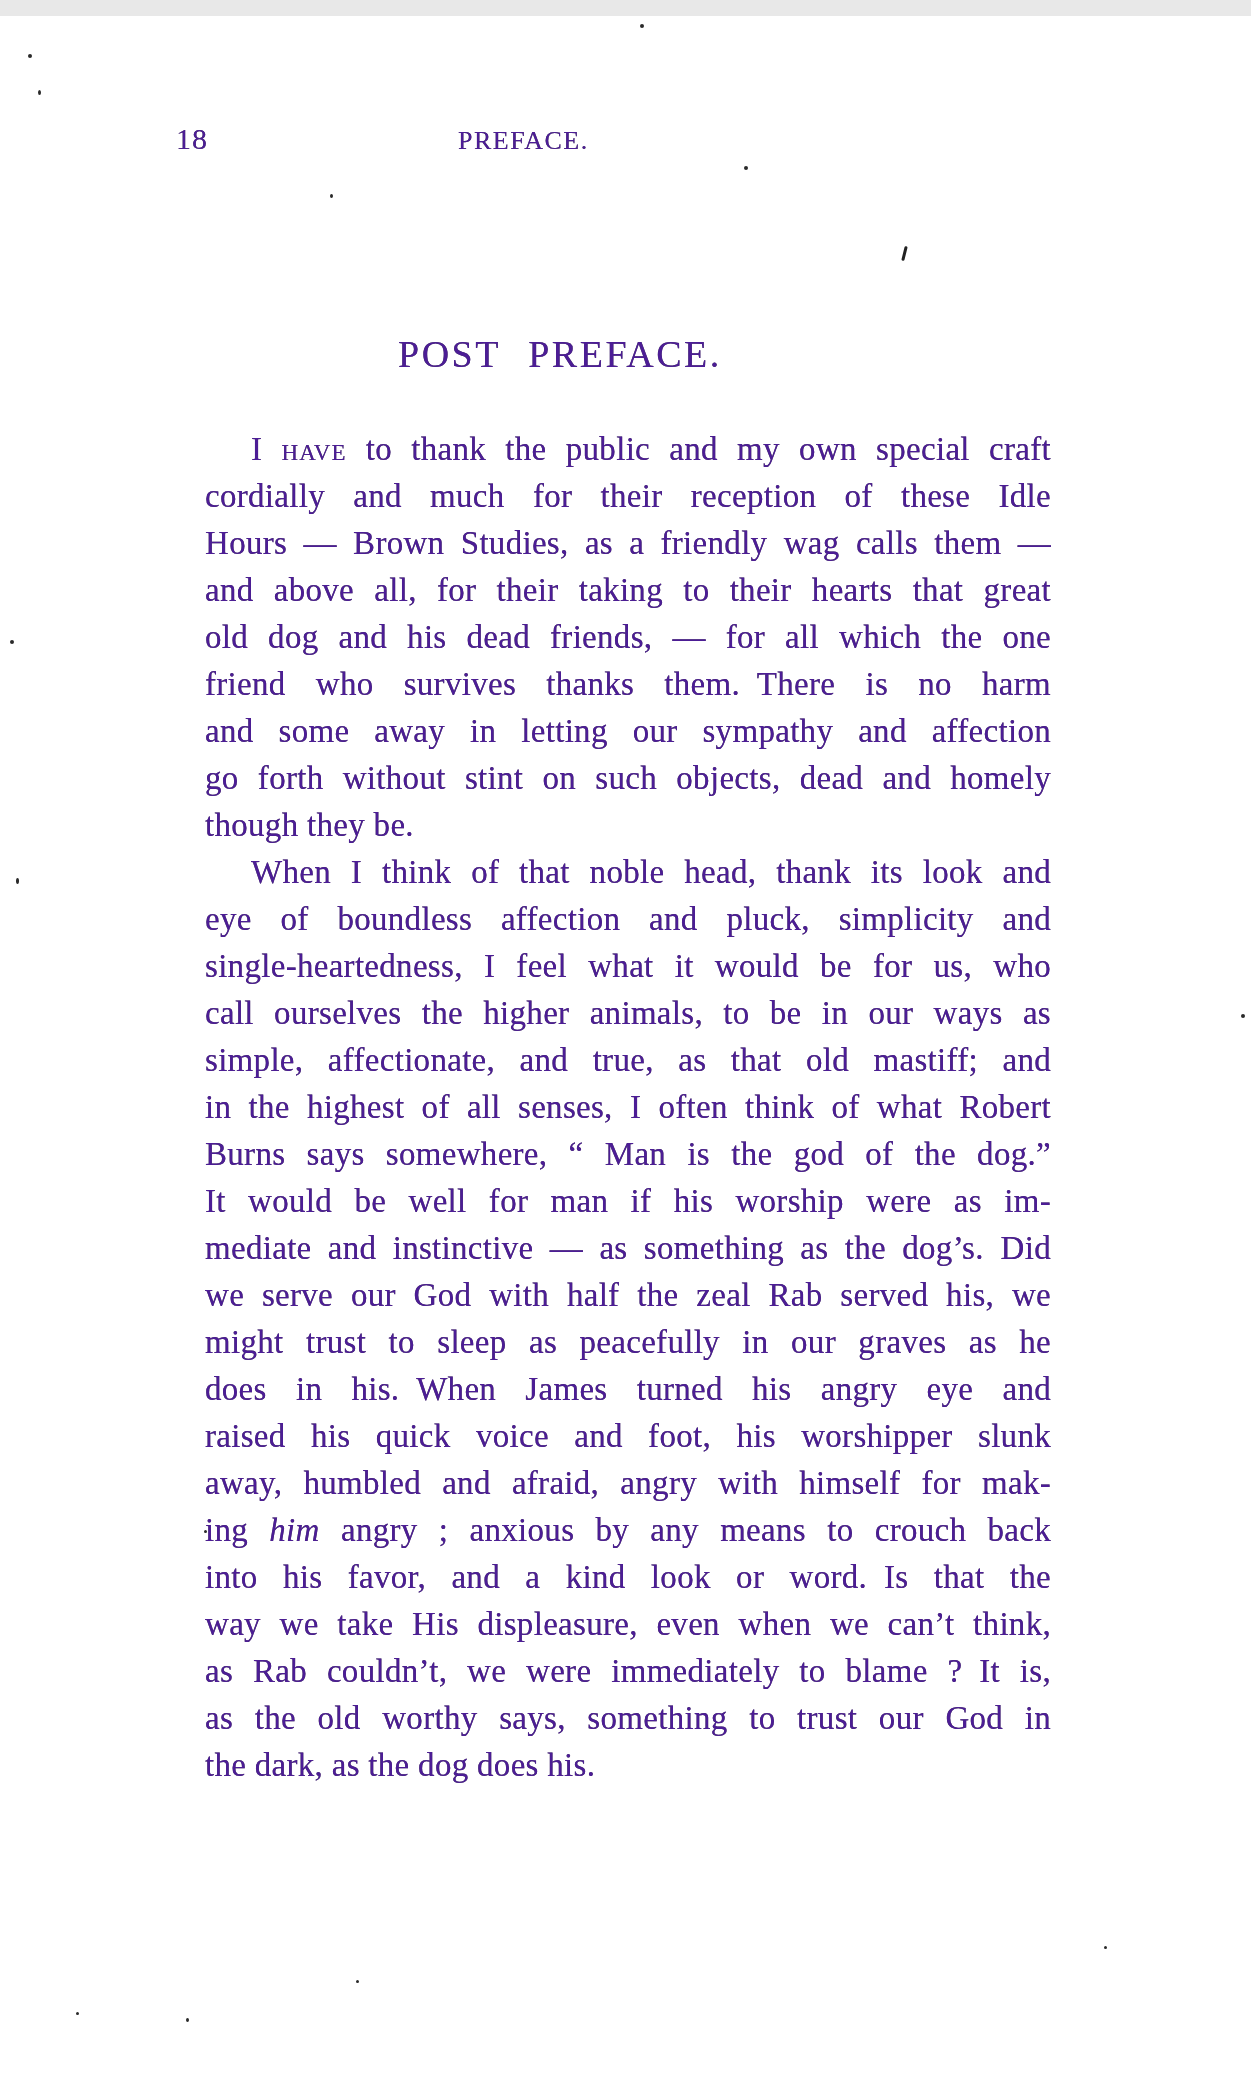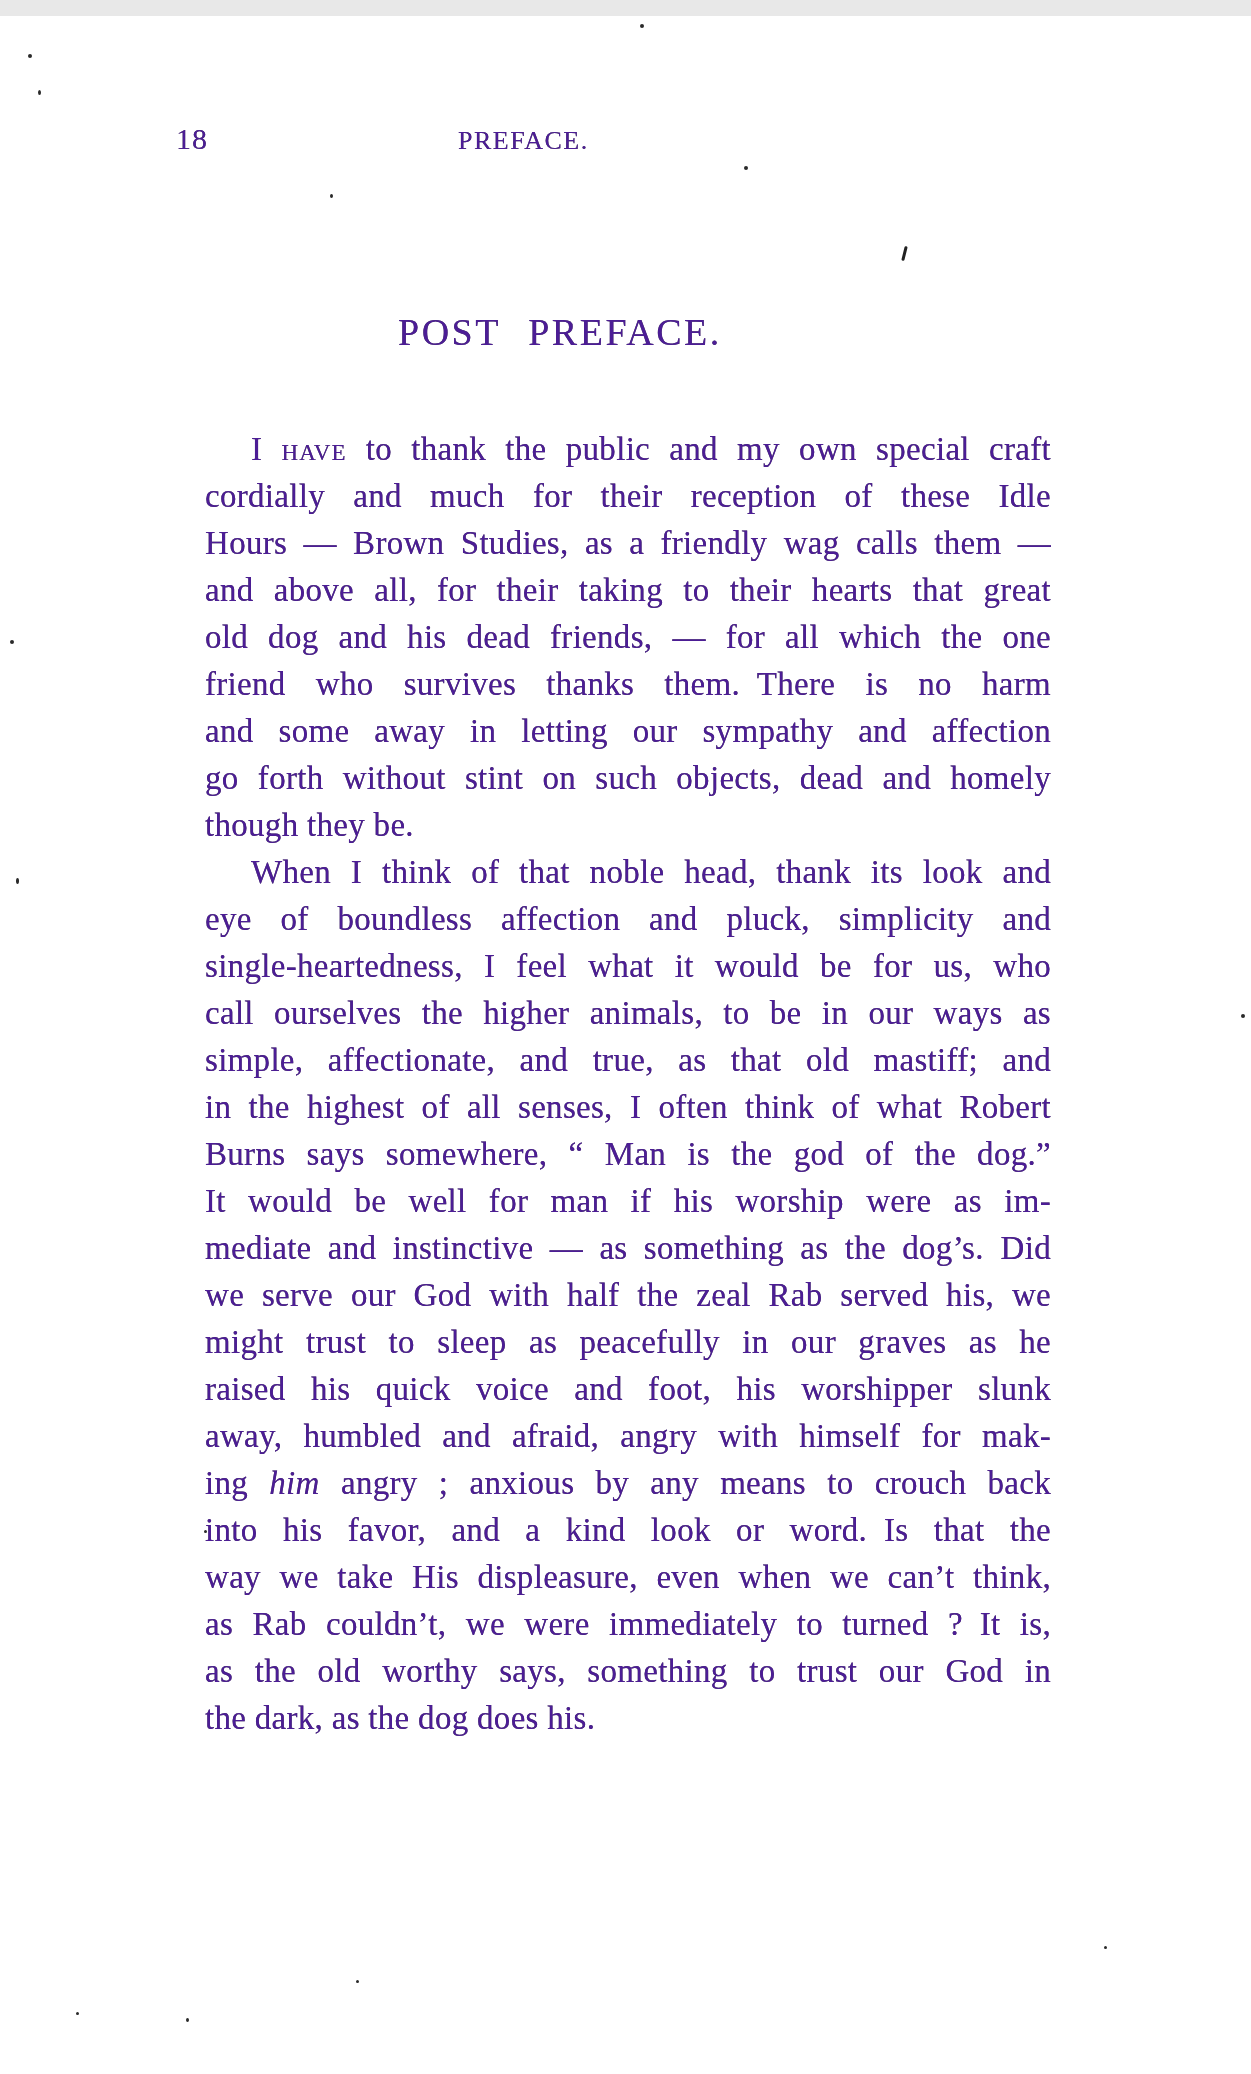--- a/index.html
+++ b/index.html
@@ -32,7 +32,7 @@
   .chapter-title {
     position: absolute;
     left: 398px;
-    top: 294px;
+    top: 316px;
     font-size: 38px;
     letter-spacing: 2.5px;
     word-spacing: 16px;

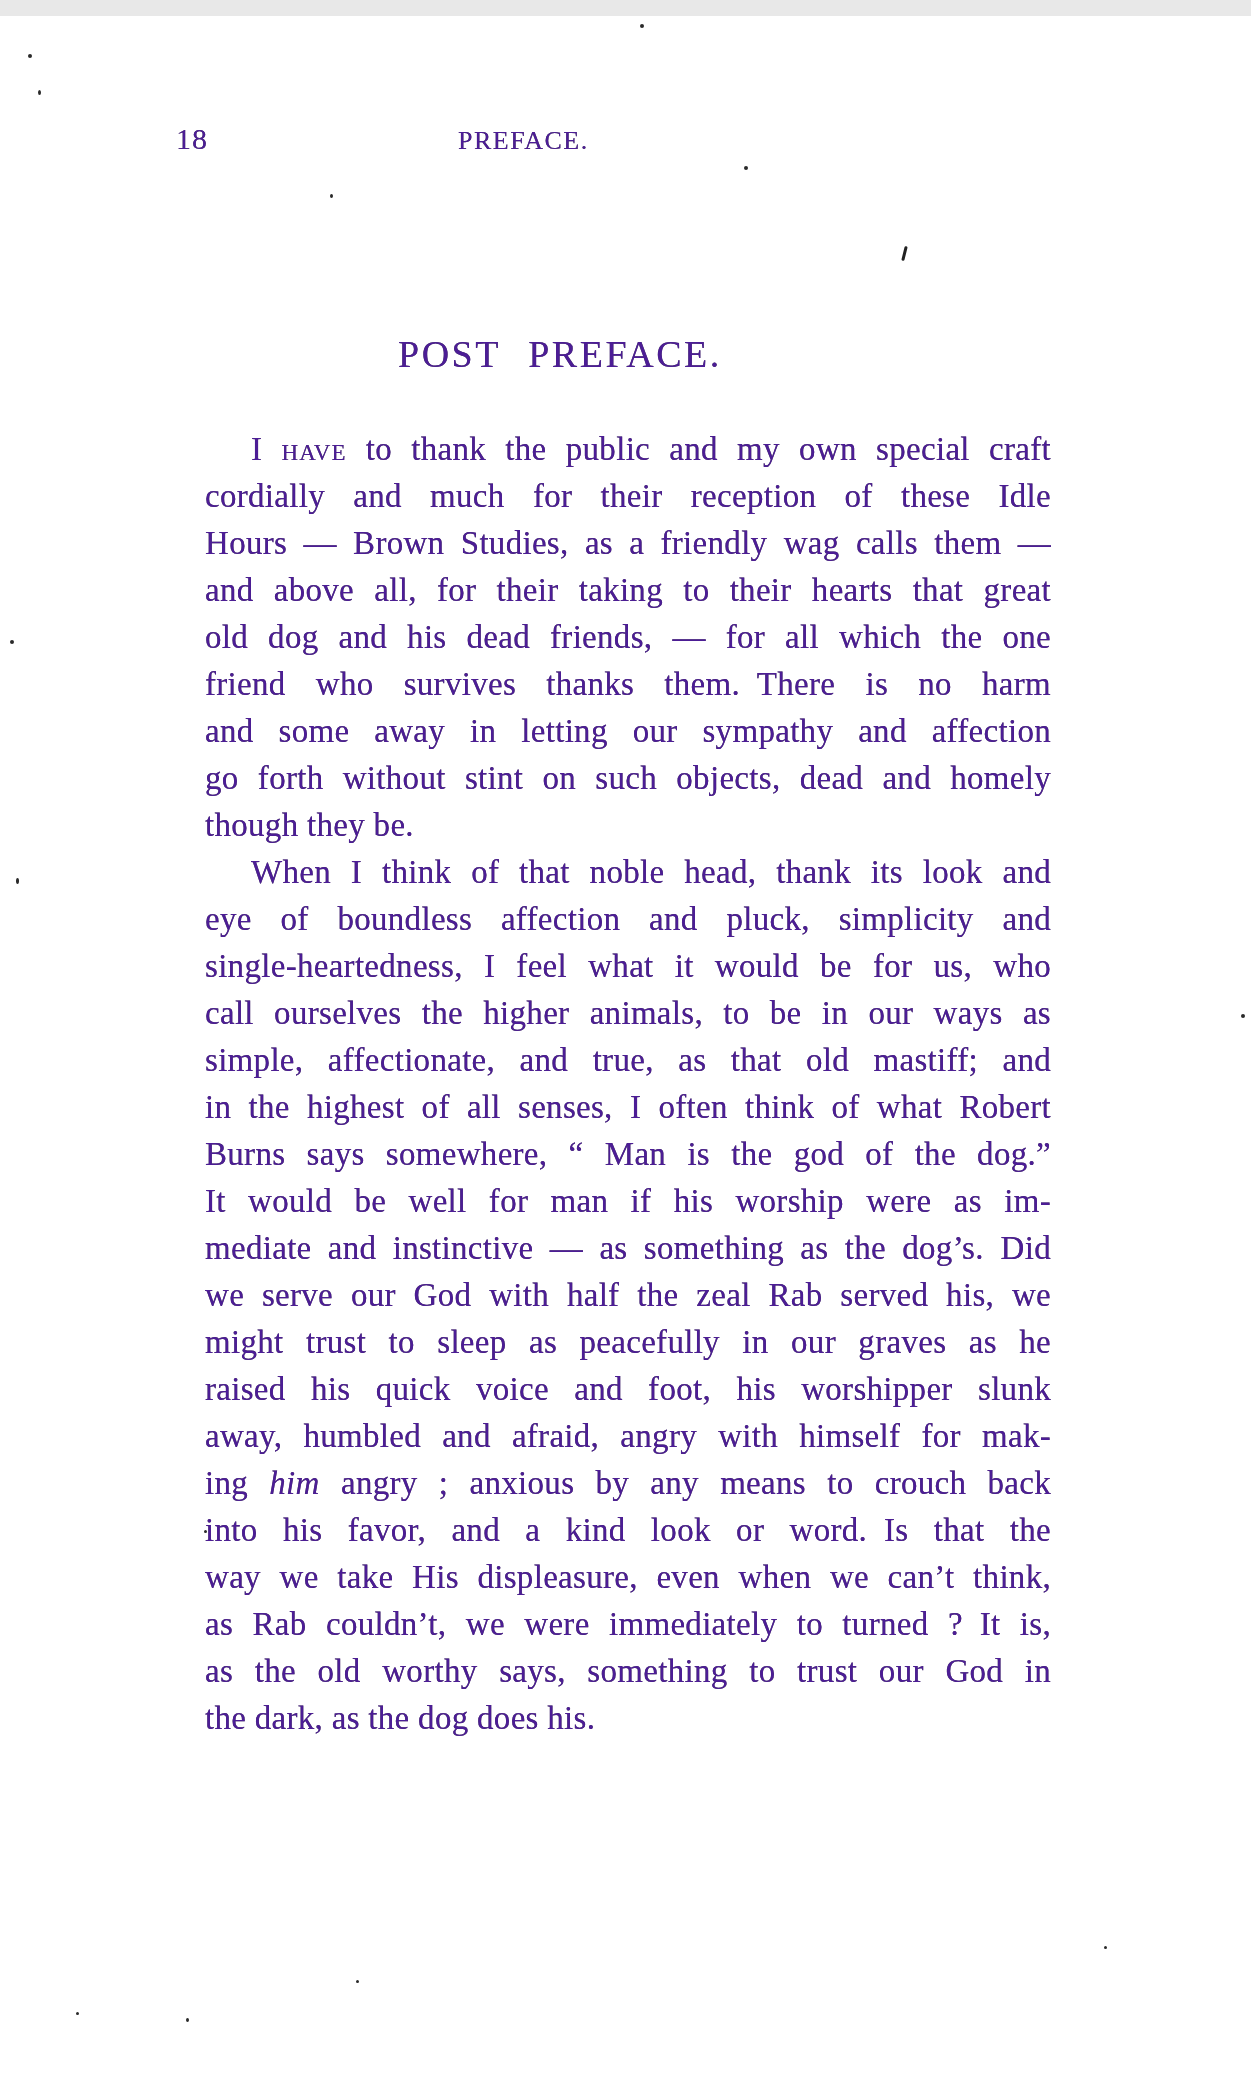--- a/index.html
+++ b/index.html
@@ -127,6 +127,7 @@
         <div class="line just"><span>mediate and instinctive — as something as the dog’s. Did</span></div>
         <div class="line just"><span>we serve our God with half the zeal Rab served his, we</span></div>
         <div class="line just"><span>might trust to sleep as peacefully in our graves as he</span></div>
+        <div class="line just"><span>does in his. When James turned his angry eye and</span></div>
         <div class="line just"><span>raised his quick voice and foot, his worshipper slunk</span></div>
         <div class="line just"><span>away, humbled and afraid, angry with himself for mak-</span></div>
         <div class="line just"><span>ing </span><span class="it">him</span><span> angry ; anxious by any means to crouch back</span></div>

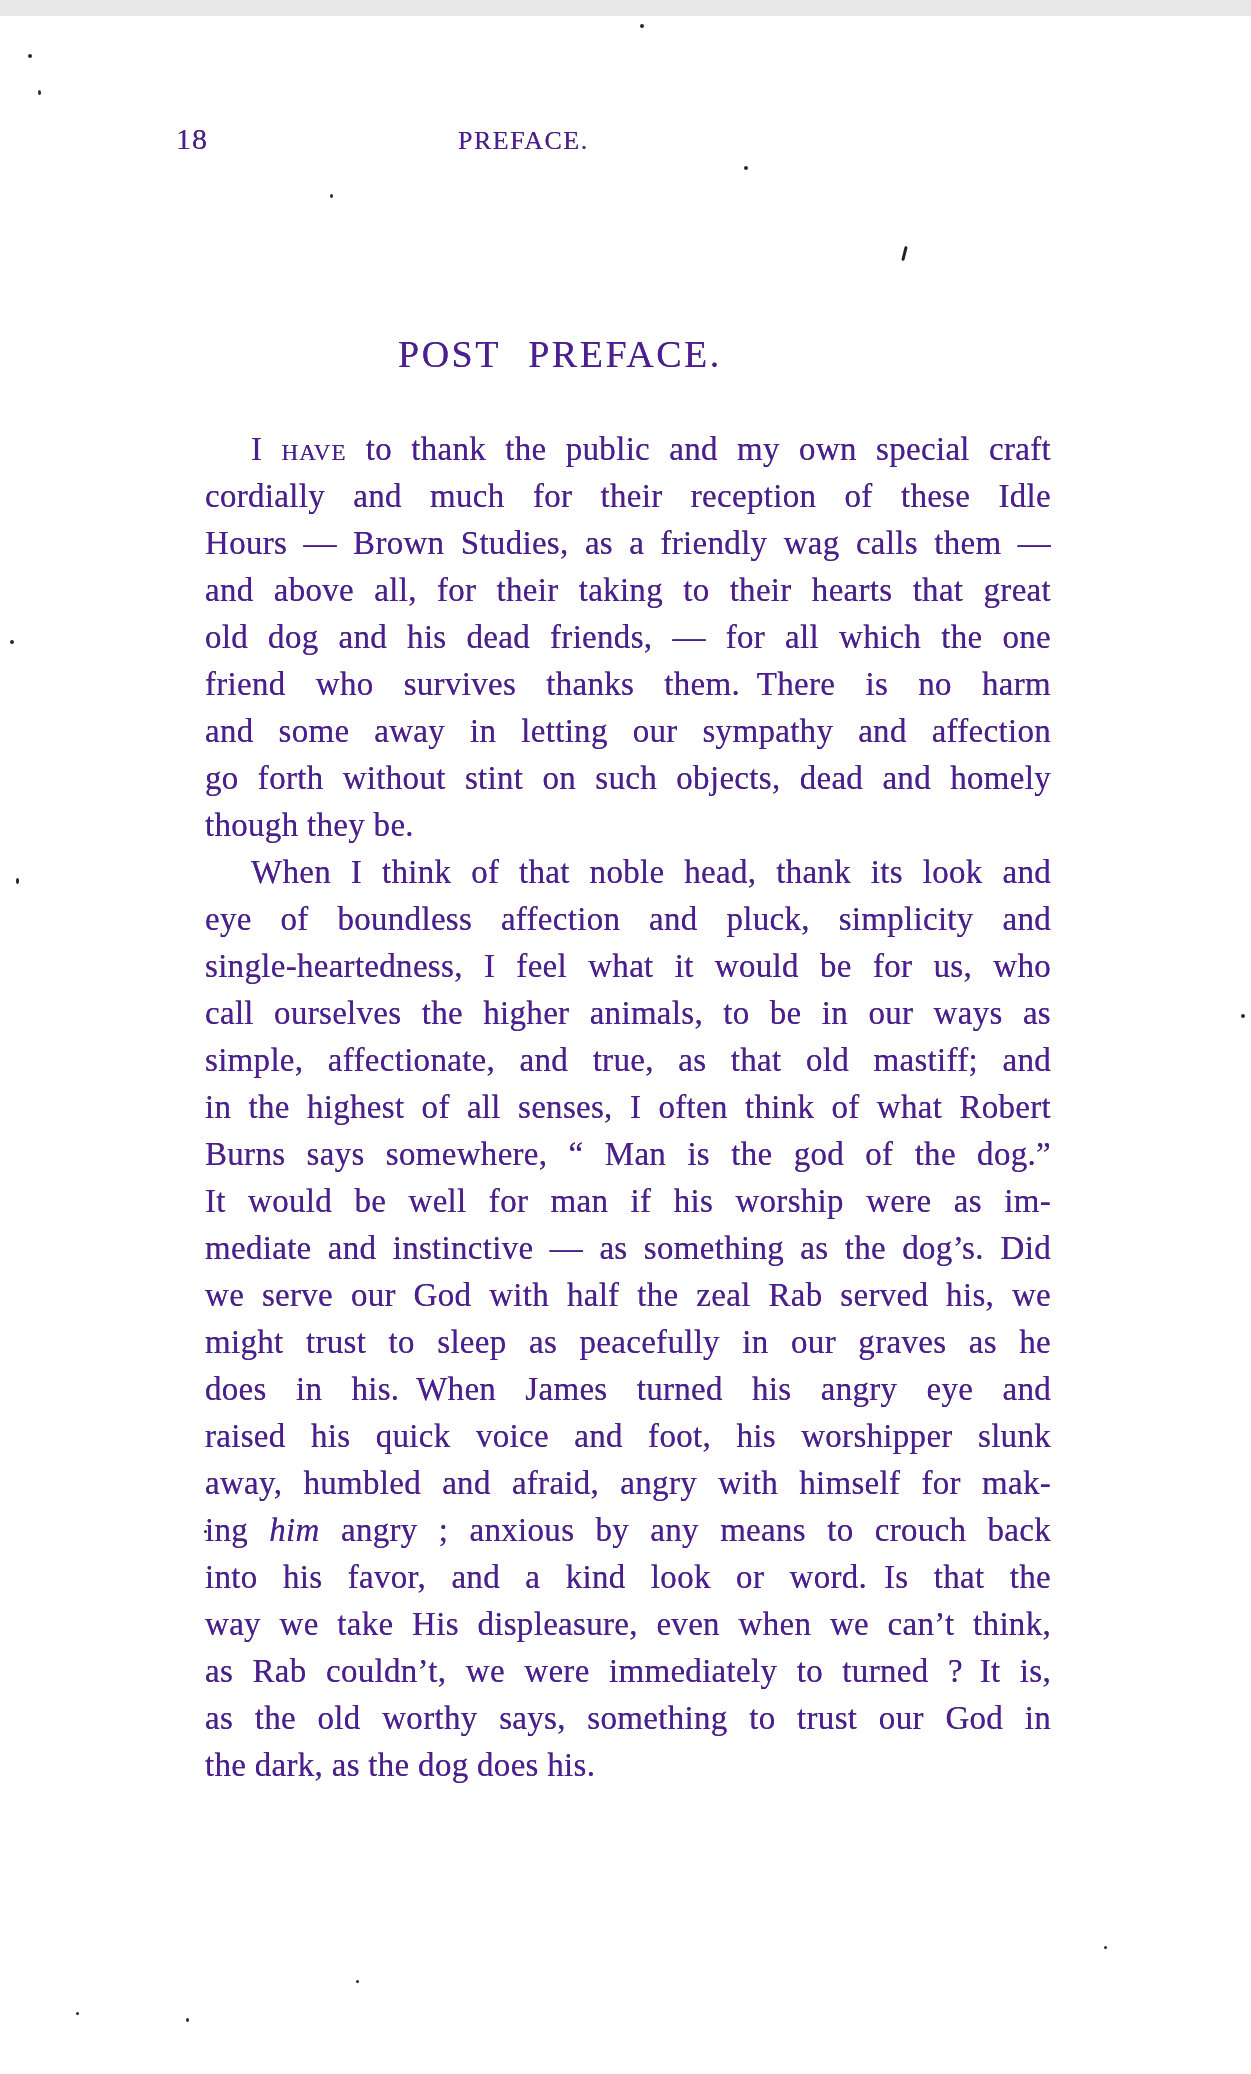--- a/index.html
+++ b/index.html
@@ -133,7 +133,7 @@
         <div class="line just"><span>ing </span><span class="it">him</span><span> angry ; anxious by any means to crouch back</span></div>
         <div class="line just"><span>into his favor, and a kind look or word. Is that the</span></div>
         <div class="line just"><span>way we take His displeasure, even when we can’t think,</span></div>
-        <div class="line just"><span>as Rab couldn’t, we were immediately to turned ? It is,</span></div>
+        <div class="line just"><span>as Rab couldn’t, we were immediately to blame ? It is,</span></div>
         <div class="line just"><span>as the old worthy says, something to trust our God in</span></div>
         <div class="line"><span>the dark, as the dog does his.</span></div>
       </div>

